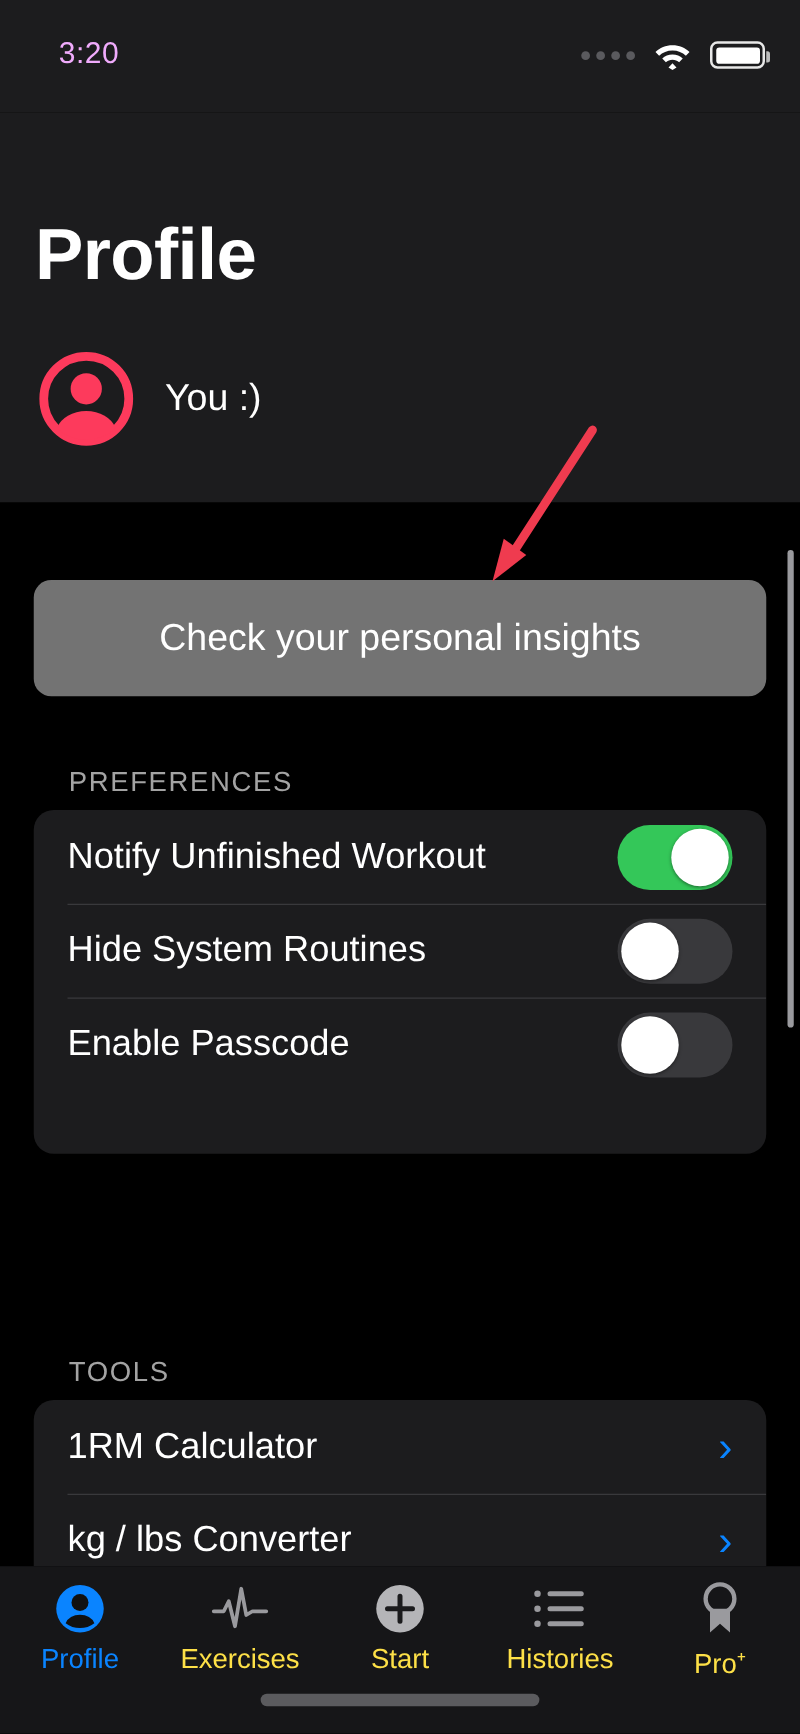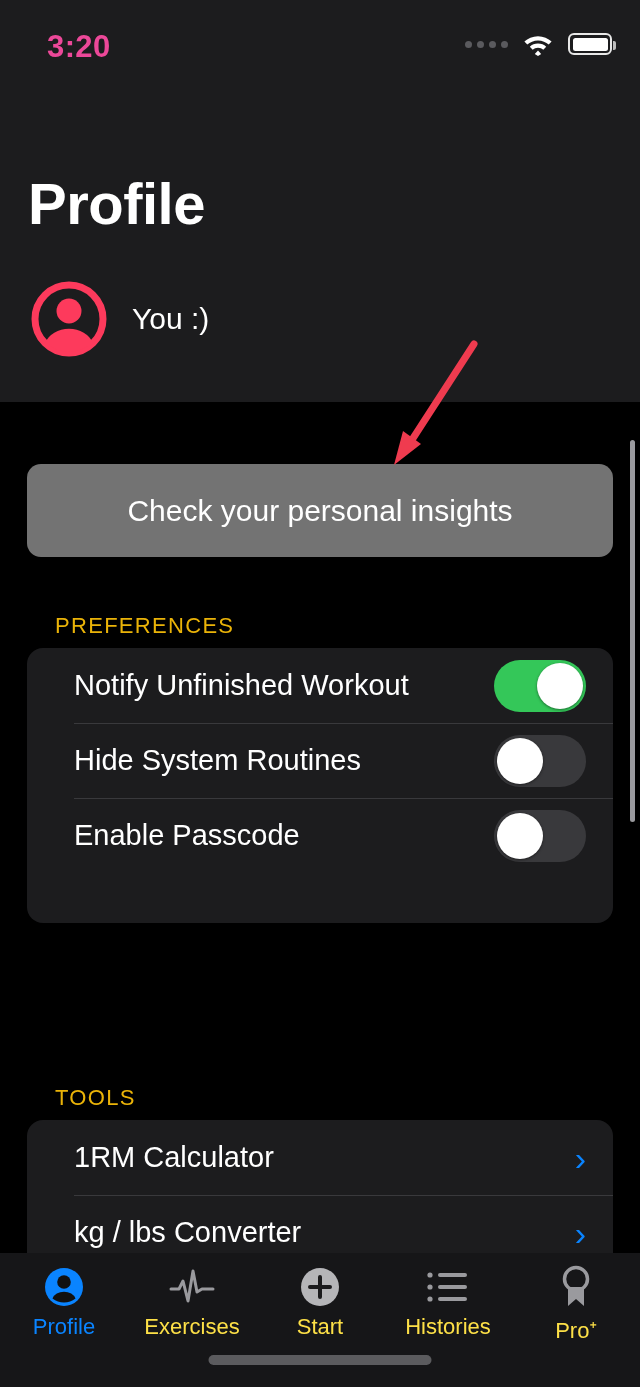--- a/index.html
+++ b/index.html
@@ -24,7 +24,7 @@
   }
   #status-time {
     position:absolute; left:47px; top:29px;
-    font-size:31px; font-weight:bold; color:#ec4899;
+    font-size:24px; font-weight:normal; color:#f0abfc;
     letter-spacing:0.4px;
   }
   #status-right {

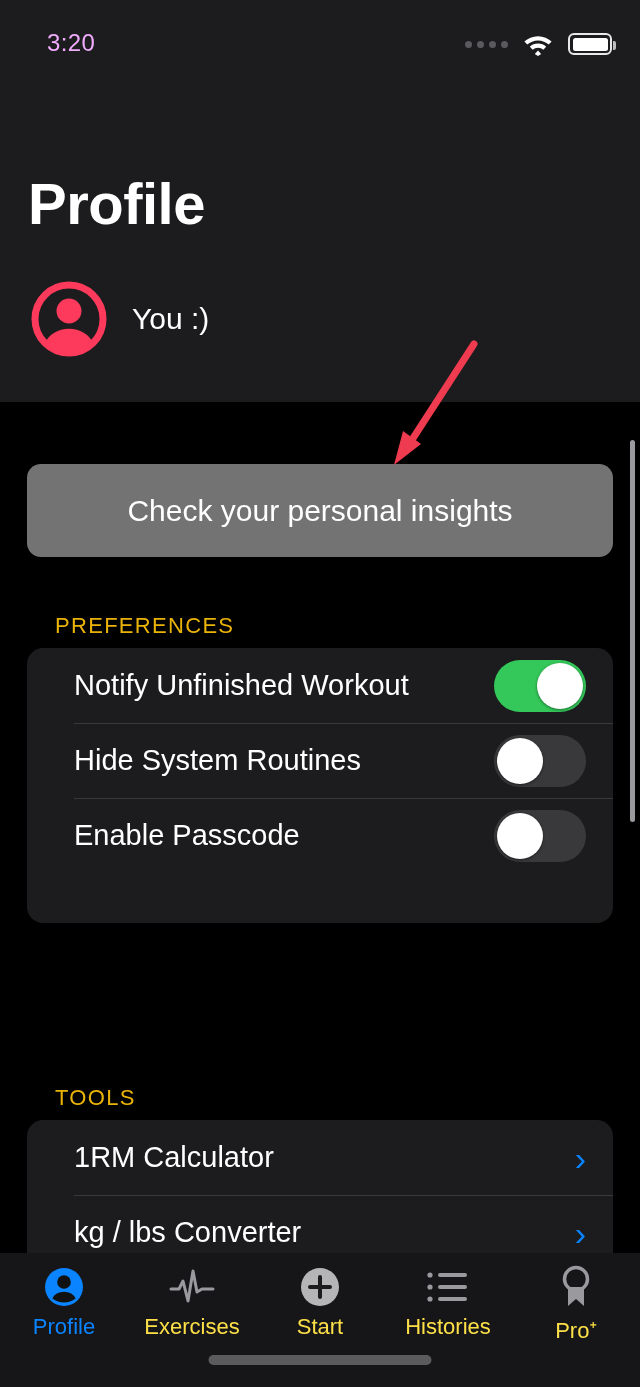--- a/index.html
+++ b/index.html
@@ -83,7 +83,7 @@
 
   .section-label {
     position:absolute; left:55px;
-    font-size:22px; color:#eab308;
+    font-size:22px; color:#a3a3a3;
     letter-spacing:1.3px;
   }
   #label-preferences { top:211px; }

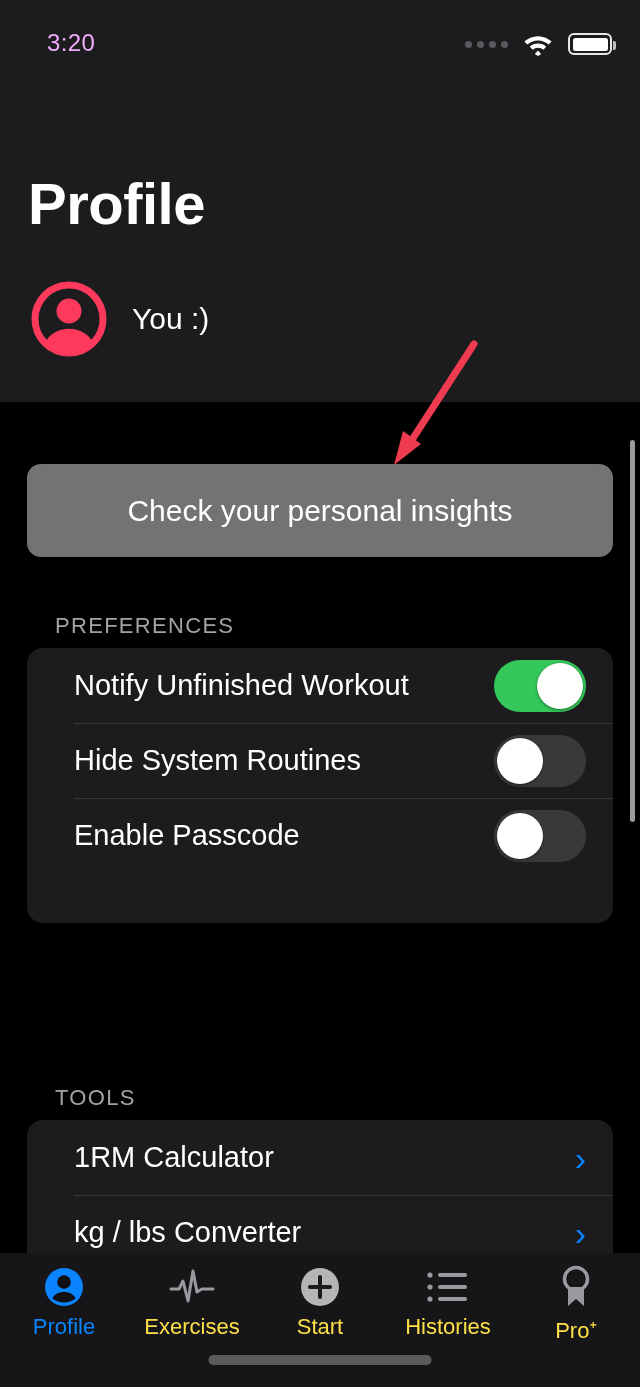--- a/index.html
+++ b/index.html
@@ -93,7 +93,6 @@
     position:absolute; left:27px; width:586px;
     background:#1c1c1e; border-radius:16px;
     overflow:hidden;
-    padding-left:20px;
   }
   #card-preferences { top:246px; height:275px; }
   #card-tools       { top:718px; height:150px; }

